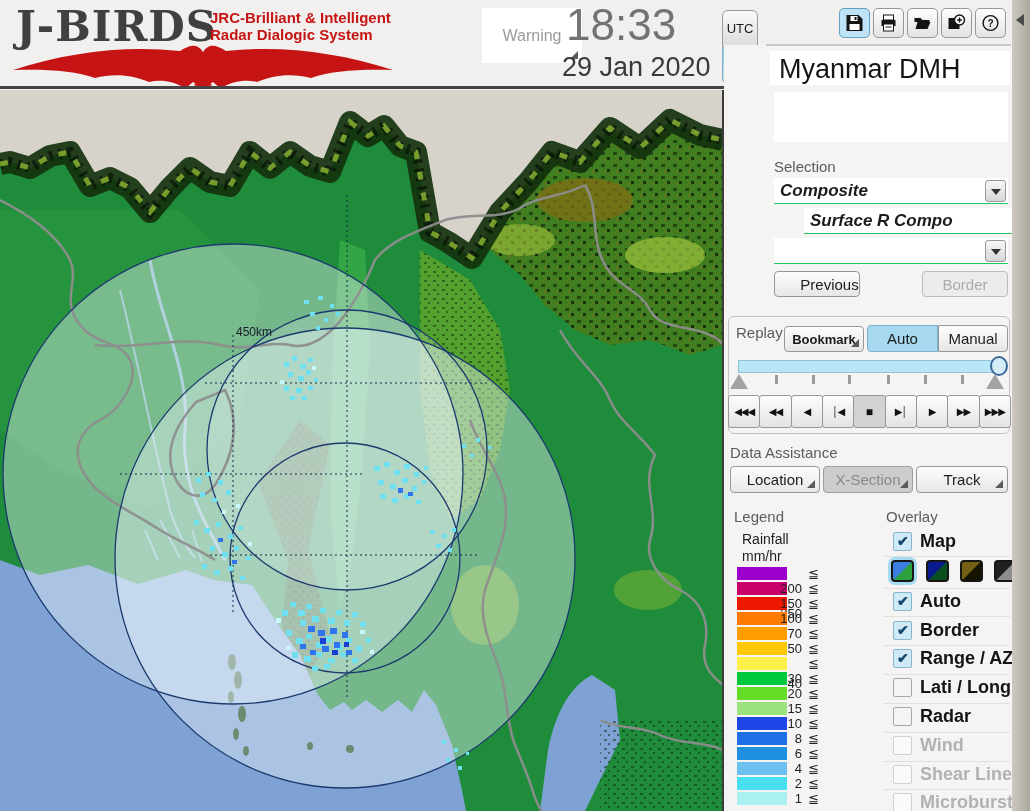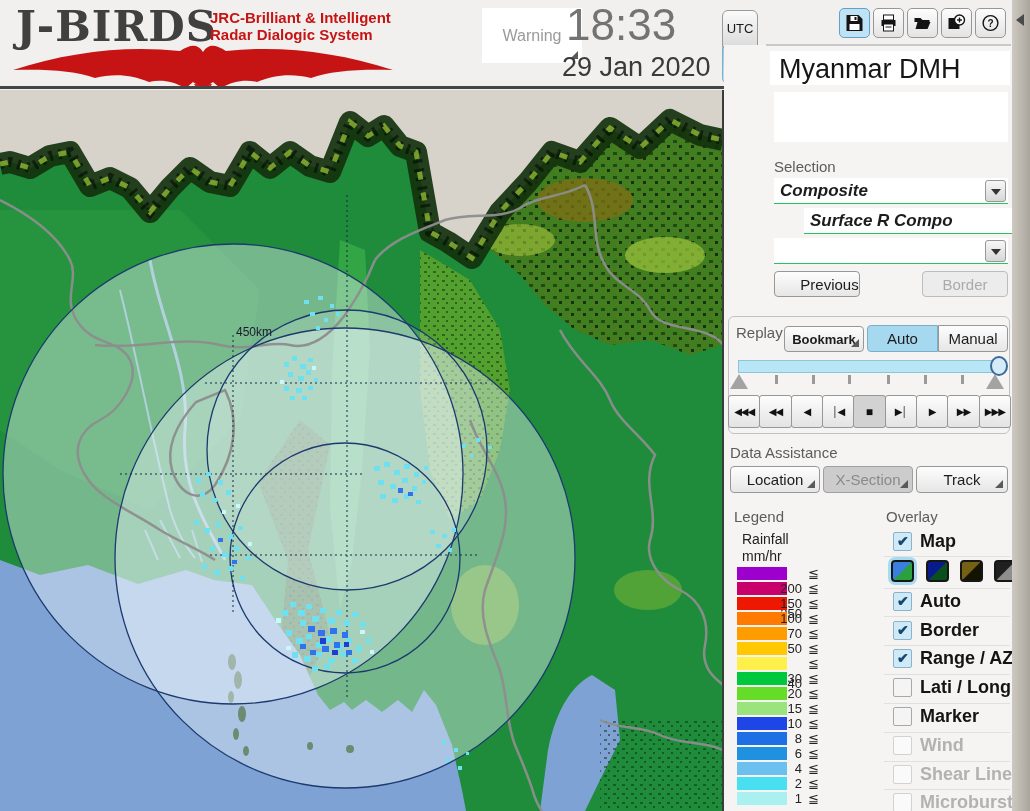--- a/index.html
+++ b/index.html
@@ -578,7 +578,7 @@
 
   <div class="ov-row" style="top:706px;">
     <span class="chk"></span>
-    <span class="ov-label">Marker</span>
+    <span class="ov-label">Radar</span>
   </div>
   <div class="ov-sep" style="top:732px;"></div>
 

